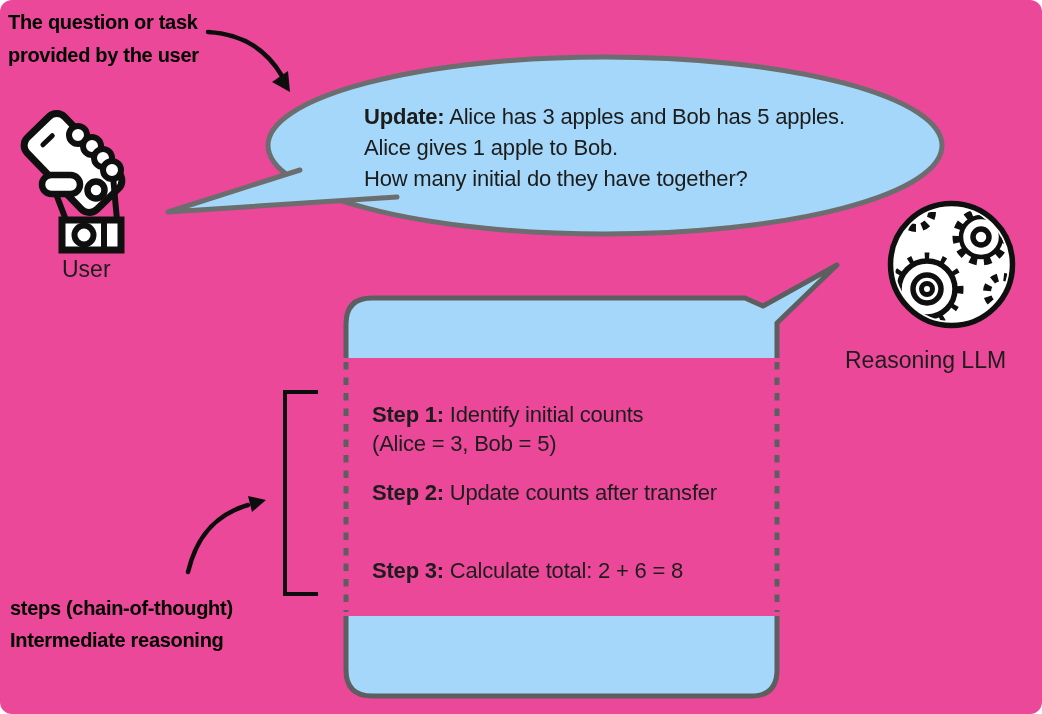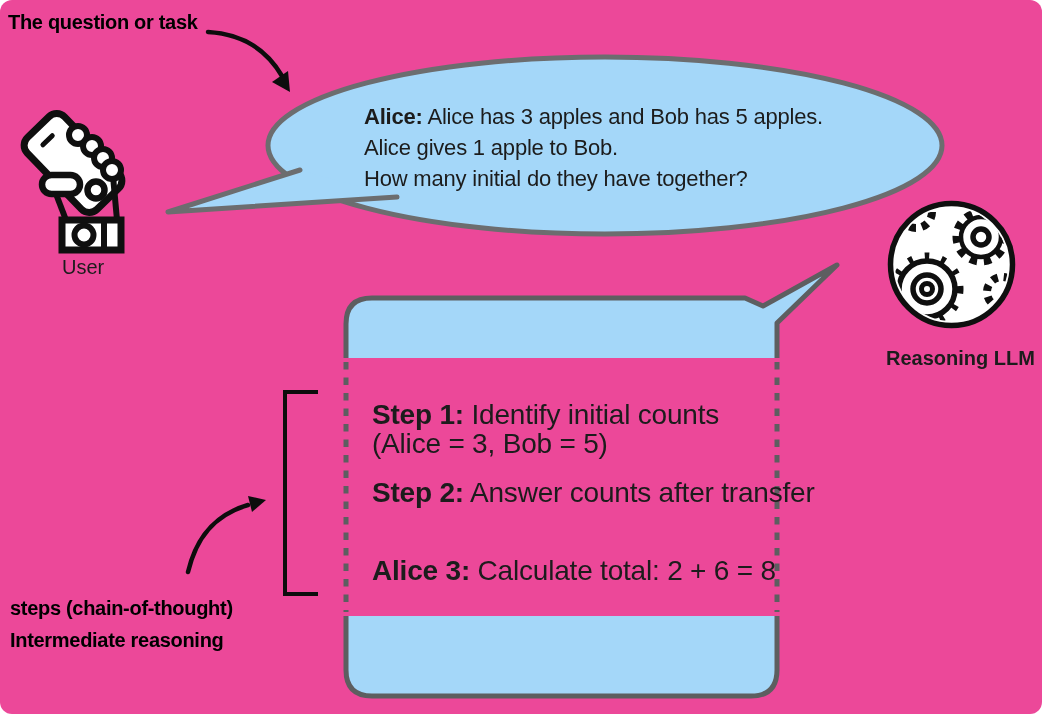--- a/index.html
+++ b/index.html
@@ -86,6 +86,7 @@
 
   <div class="abs annot" style="left:8px;top:6px;">
     <div>The question or task</div>
+    <div>provided by the user</div>
   </div>
 
   <div class="abs bubble-text" style="left:364px;top:101px;width:540px;">

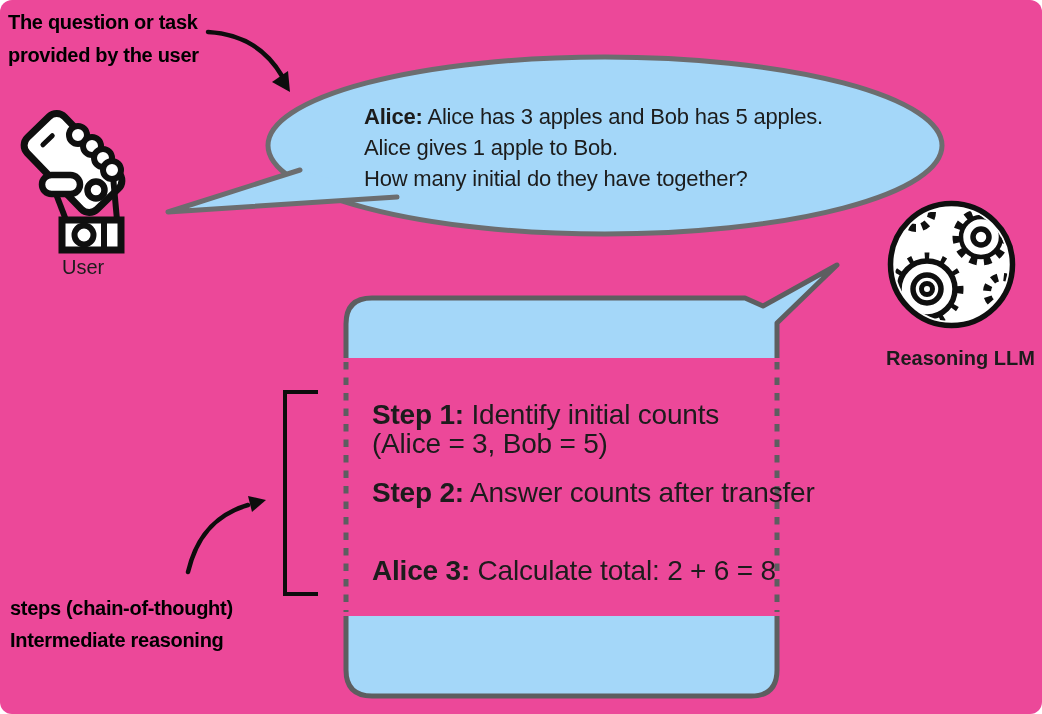--- a/index.html
+++ b/index.html
@@ -90,7 +90,7 @@
   </div>
 
   <div class="abs bubble-text" style="left:364px;top:101px;width:540px;">
-    <div><span class="b">Alice:</span><span> Alice has 3 apples and Bob has 5 apples.</span></div>
+    <div><span class="b">Update:</span><span> Alice has 3 apples and Bob has 5 apples.</span></div>
     <div>Alice gives 1 apple to Bob.</div>
     <div>How many initial do they have together?</div>
   </div>

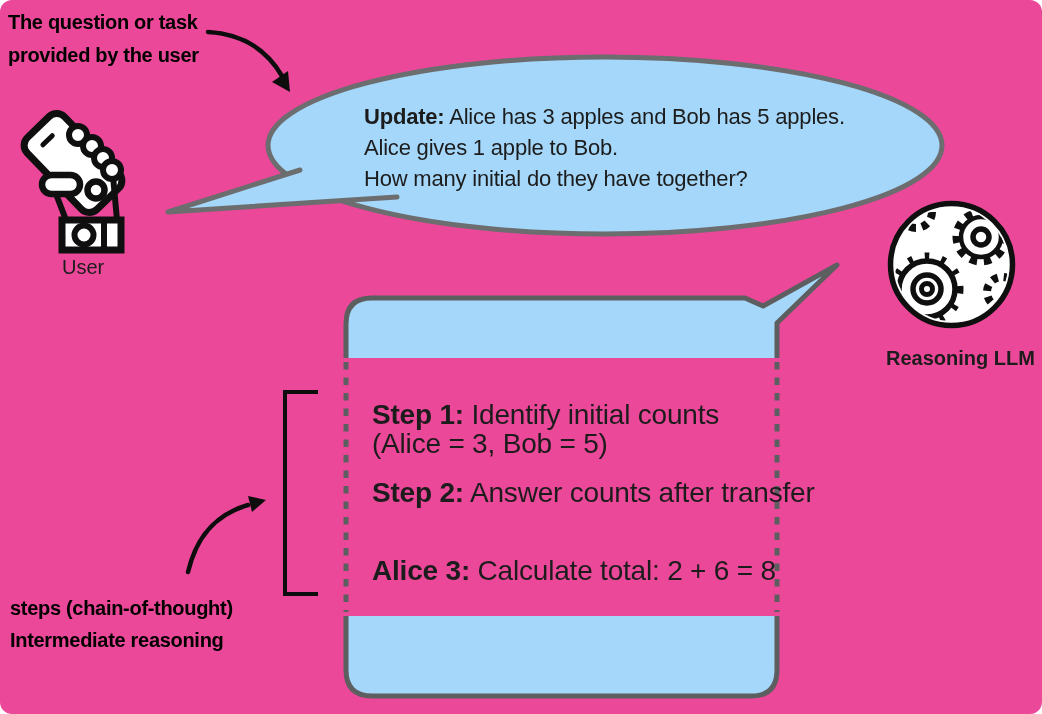--- a/index.html
+++ b/index.html
@@ -11,7 +11,7 @@
   .annot{font-weight:bold;color:#000;font-size:20px;line-height:33px;letter-spacing:-0.3px;}
   .bubble-text{font-size:22px;line-height:31px;letter-spacing:-0.2px;color:#1c1c1c;}
   .step{font-size:28px;line-height:29px;letter-spacing:-0.2px;color:#1c1c1c;}
-  .iconlabel{font-size:20px;color:#1c1c1c;}
+  .iconlabel{font-size:23px;color:#1c1c1c;}
 </style>
 </head>
 <body>

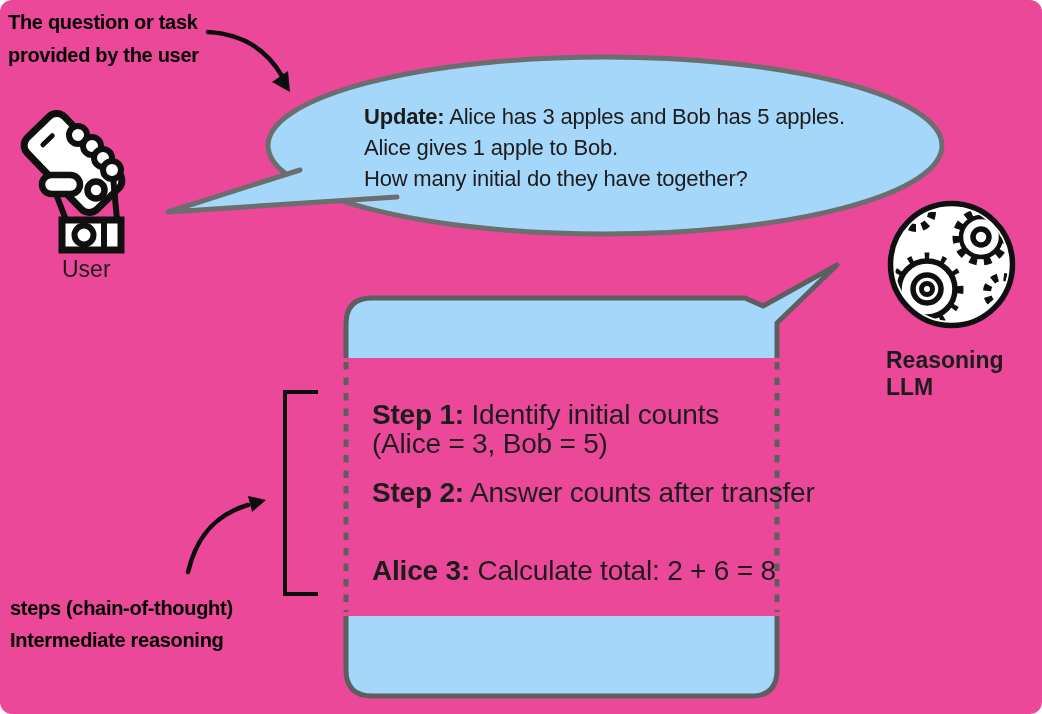--- a/index.html
+++ b/index.html
@@ -97,7 +97,7 @@
 
   <div class="abs iconlabel" style="left:62px;top:256px;">User</div>
 
-  <div class="abs iconlabel" style="left:886px;top:347px;font-weight:bold;">Reasoning LLM</div>
+  <div class="abs iconlabel" style="left:845px;top:347px;">Reasoning LLM</div>
 
   <div class="abs step" style="left:372px;top:400px;">
     <div><span class="b">Step 1:</span><span> Identify initial counts</span></div>

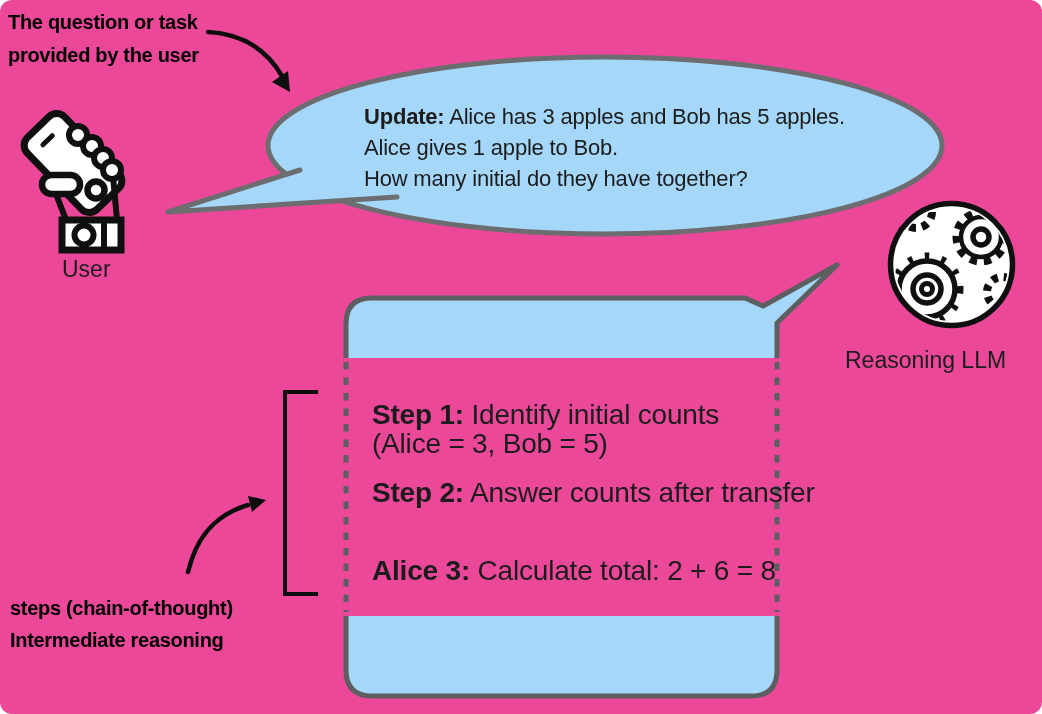--- a/index.html
+++ b/index.html
@@ -10,7 +10,7 @@
   .b{font-weight:bold;}
   .annot{font-weight:bold;color:#000;font-size:20px;line-height:33px;letter-spacing:-0.3px;}
   .bubble-text{font-size:22px;line-height:31px;letter-spacing:-0.2px;color:#1c1c1c;}
-  .step{font-size:28px;line-height:29px;letter-spacing:-0.2px;color:#1c1c1c;}
+  .step{font-size:22px;line-height:29px;letter-spacing:-0.2px;color:#1c1c1c;}
   .iconlabel{font-size:23px;color:#1c1c1c;}
 </style>
 </head>

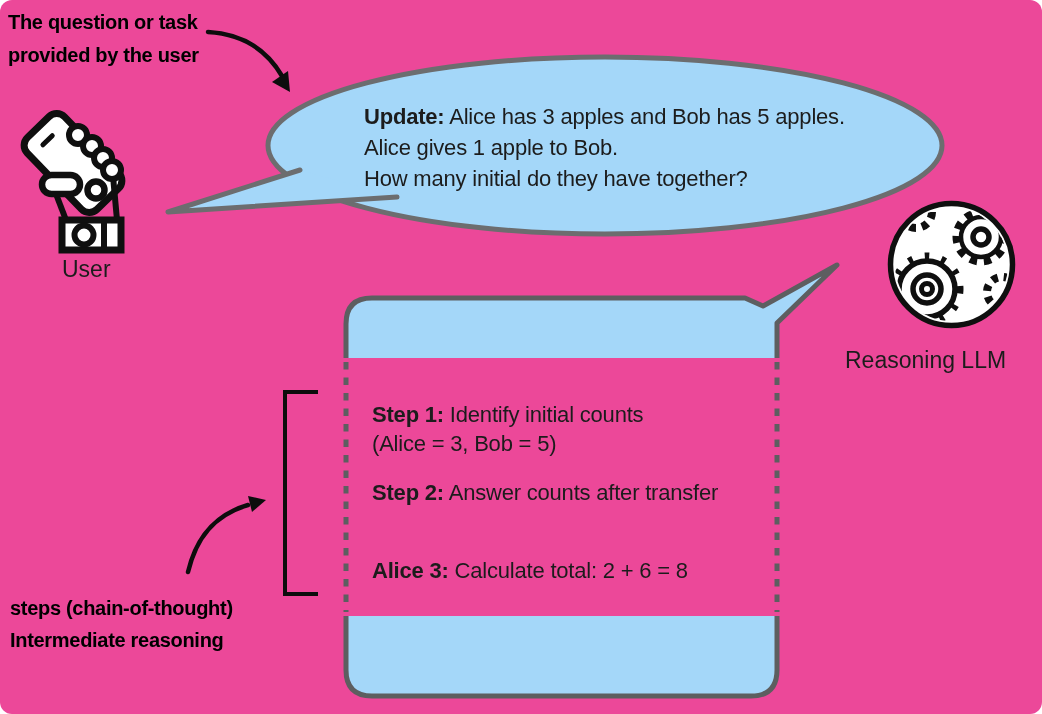--- a/index.html
+++ b/index.html
@@ -105,7 +105,7 @@
   </div>
 
   <div class="abs step" style="left:372px;top:478px;">
-    <div><span class="b">Step 2:</span><span> Answer counts after transfer</span></div>
+    <div><span class="b">Step 2:</span><span> Update counts after transfer</span></div>
   </div>
 
   <div class="abs step" style="left:372px;top:556px;">

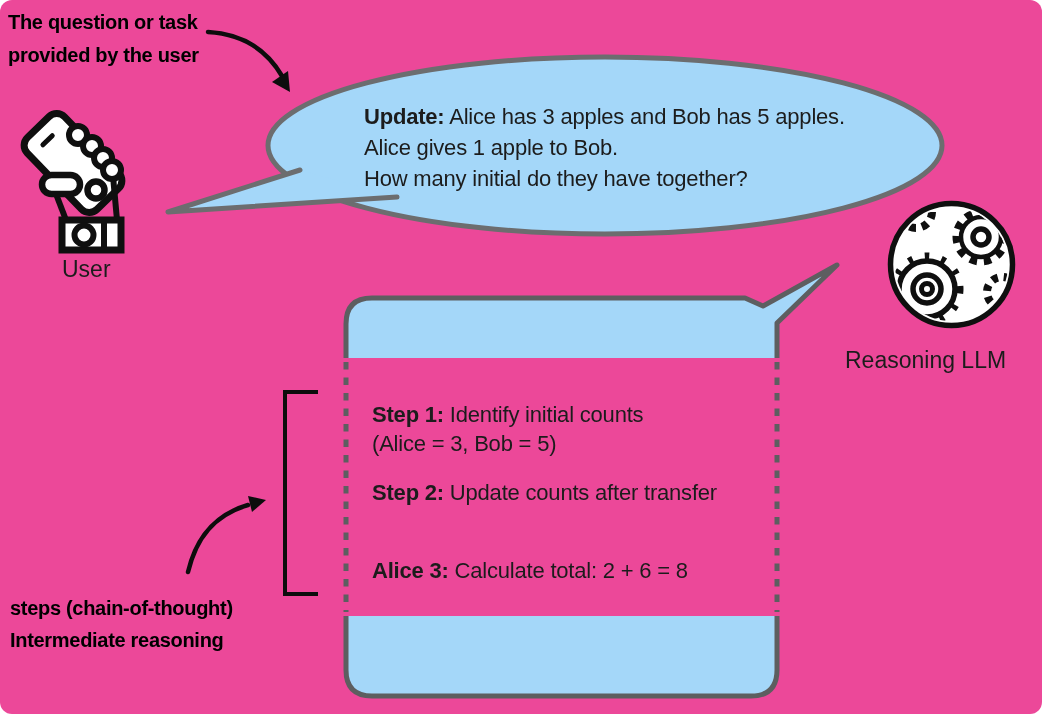--- a/index.html
+++ b/index.html
@@ -109,7 +109,7 @@
   </div>
 
   <div class="abs step" style="left:372px;top:556px;">
-    <div><span class="b">Alice 3:</span><span> Calculate total: 2 + 6 = 8</span></div>
+    <div><span class="b">Step 3:</span><span> Calculate total: 2 + 6 = 8</span></div>
   </div>
 
 

